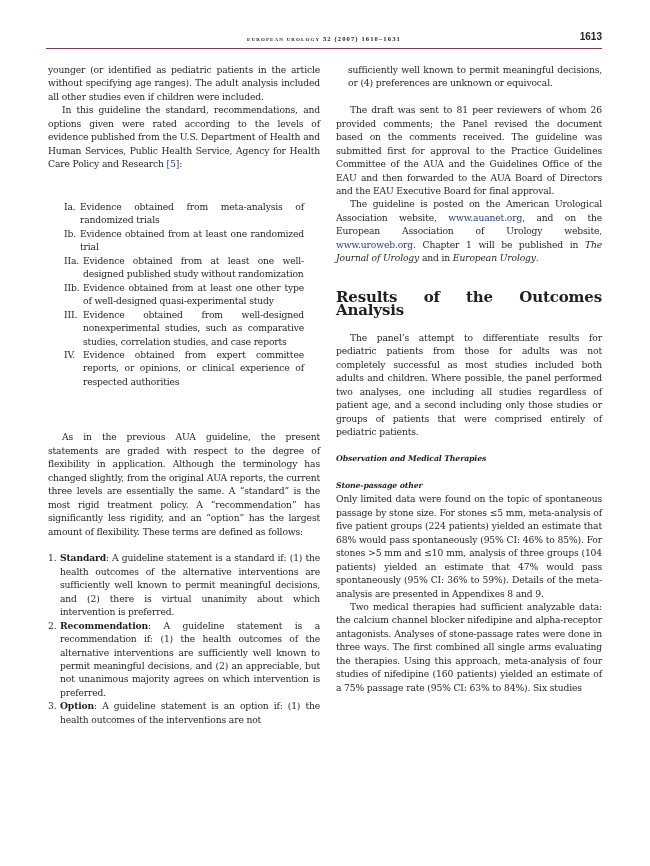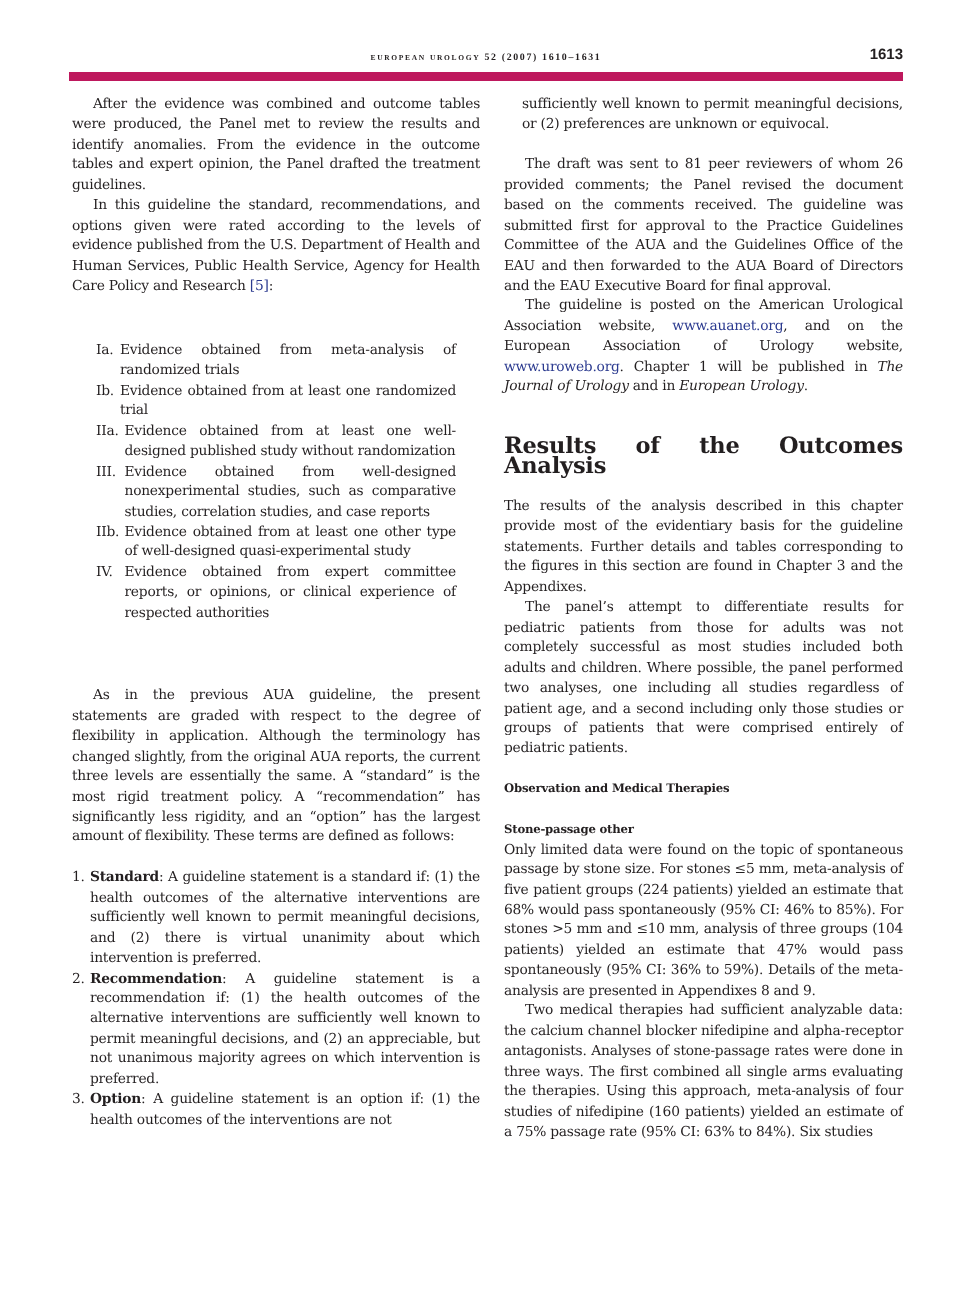--- a/index.html
+++ b/index.html
@@ -10,7 +10,7 @@
   }
   .running-head {
     position: absolute; left: 46px; top: 30px; width: 556px; height: 18px;
-    border-bottom: 6px solid #be185d;
+    border-bottom: 1px solid #be185d;
   }
   .running-head .journal {
     position: absolute; left: 0; right: 0; top: 5px; text-align: center;

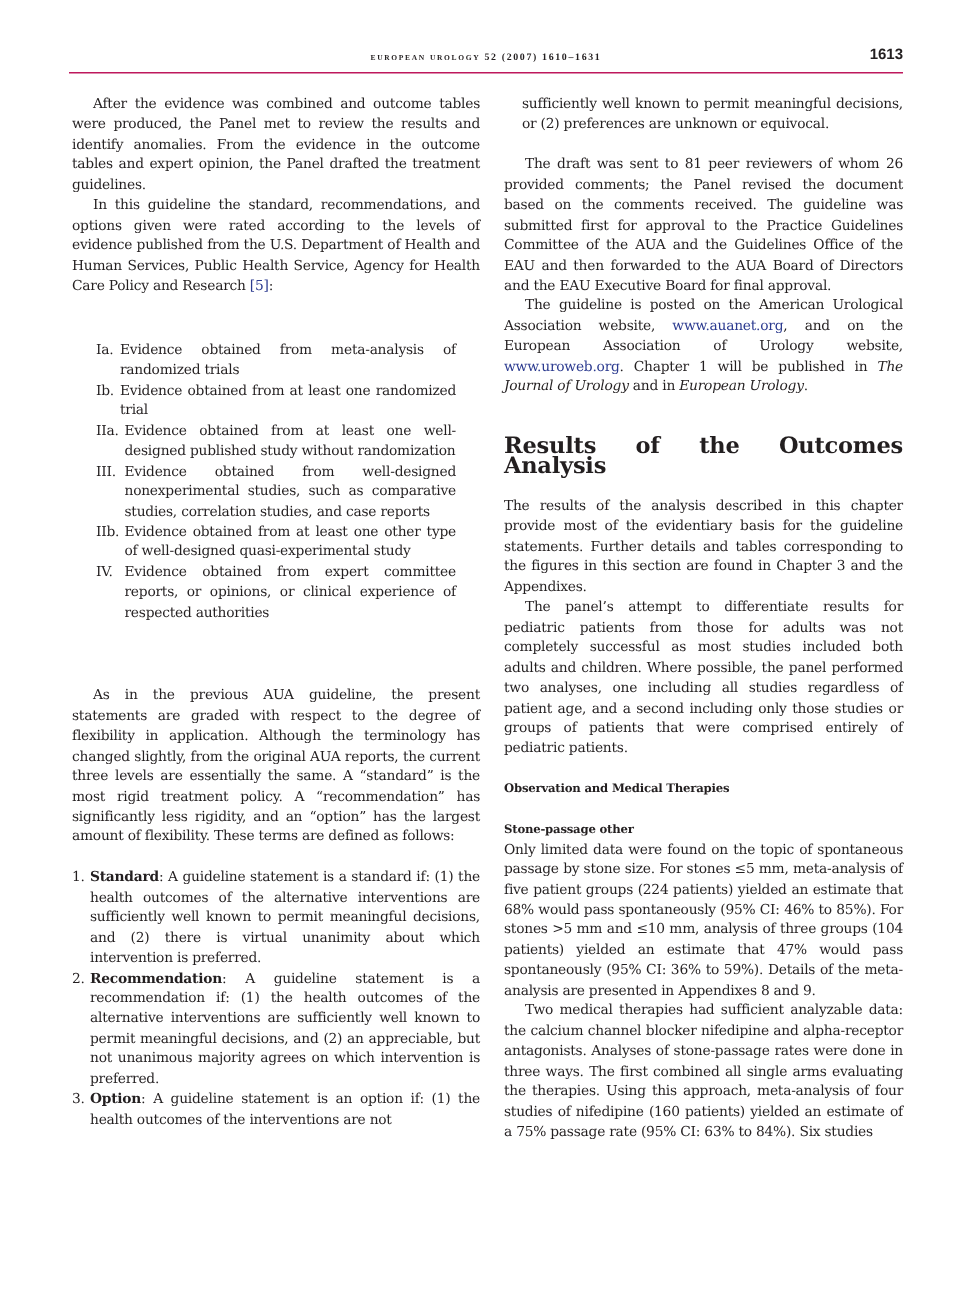--- a/index.html
+++ b/index.html
@@ -53,6 +53,7 @@
 </div>
 
 <div class="col left">
+  <p>younger (or identified as pediatric patients in the article without specifying age ranges). The adult analysis included all other studies even if children were included.</p>
   <p class="indent">After the evidence was combined and outcome tables were produced, the Panel met to review the results and identify anomalies. From the evidence in the outcome tables and expert opinion, the Panel drafted the treatment guidelines.</p>
   <p class="indent"><span>In this guideline the standard, recommendations, and options given were rated according to the levels of evidence published from the U.S. Department of Health and Human Services, Public Health Service, Agency for Health Care Policy and Research </span><a class="link">[5]</a><span>:</span></p>
   <div class="gap"></div>

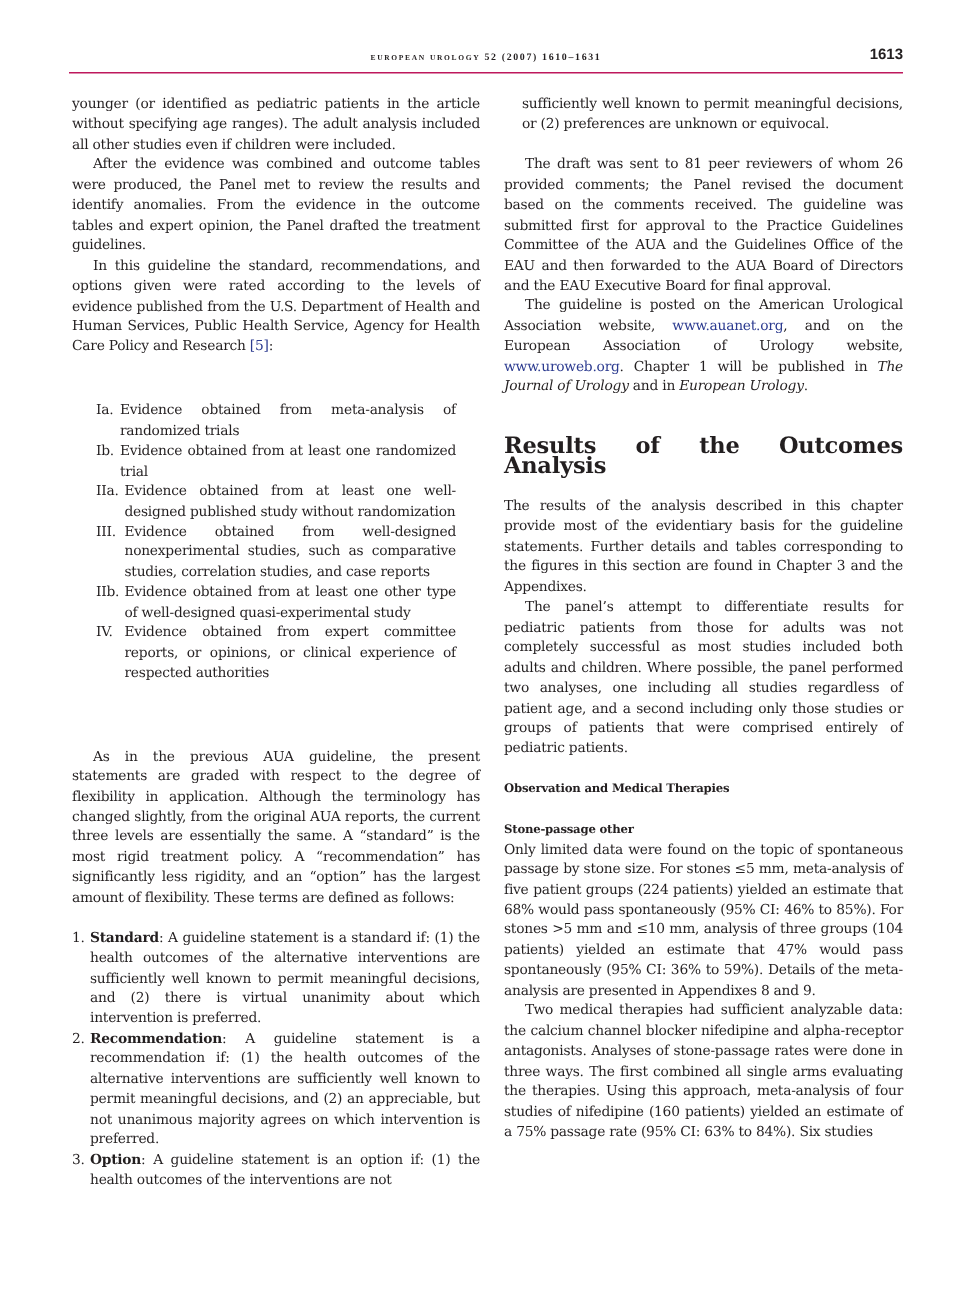--- a/index.html
+++ b/index.html
@@ -76,7 +76,7 @@
 </div>
 
 <div class="col right">
-  <p style="padding-left:12px">sufficiently well known to permit meaningful decisions, or (2) preferences are unknown or equivocal.</p>
+  <p style="padding-left:12px">sufficiently well known to permit meaningful decisions, or (4) preferences are unknown or equivocal.</p>
   <div class="gap"></div>
   <p class="indent">The draft was sent to 81 peer reviewers of whom 26 provided comments; the Panel revised the document based on the comments received. The guideline was submitted first for approval to the Practice Guidelines Committee of the AUA and the Guidelines Office of the EAU and then forwarded to the AUA Board of Directors and the EAU Executive Board for final approval.</p>
   <p class="indent"><span>The guideline is posted on the American Urological Association website, </span><a class="link">www.auanet.org</a><span>, and on the European Association of Urology website, </span><a class="link">www.uroweb.org</a><span>. Chapter 1 will be published in </span><span class="italic">The Journal of Urology</span><span> and in </span><span class="italic">European Urology</span><span>.</span></p>

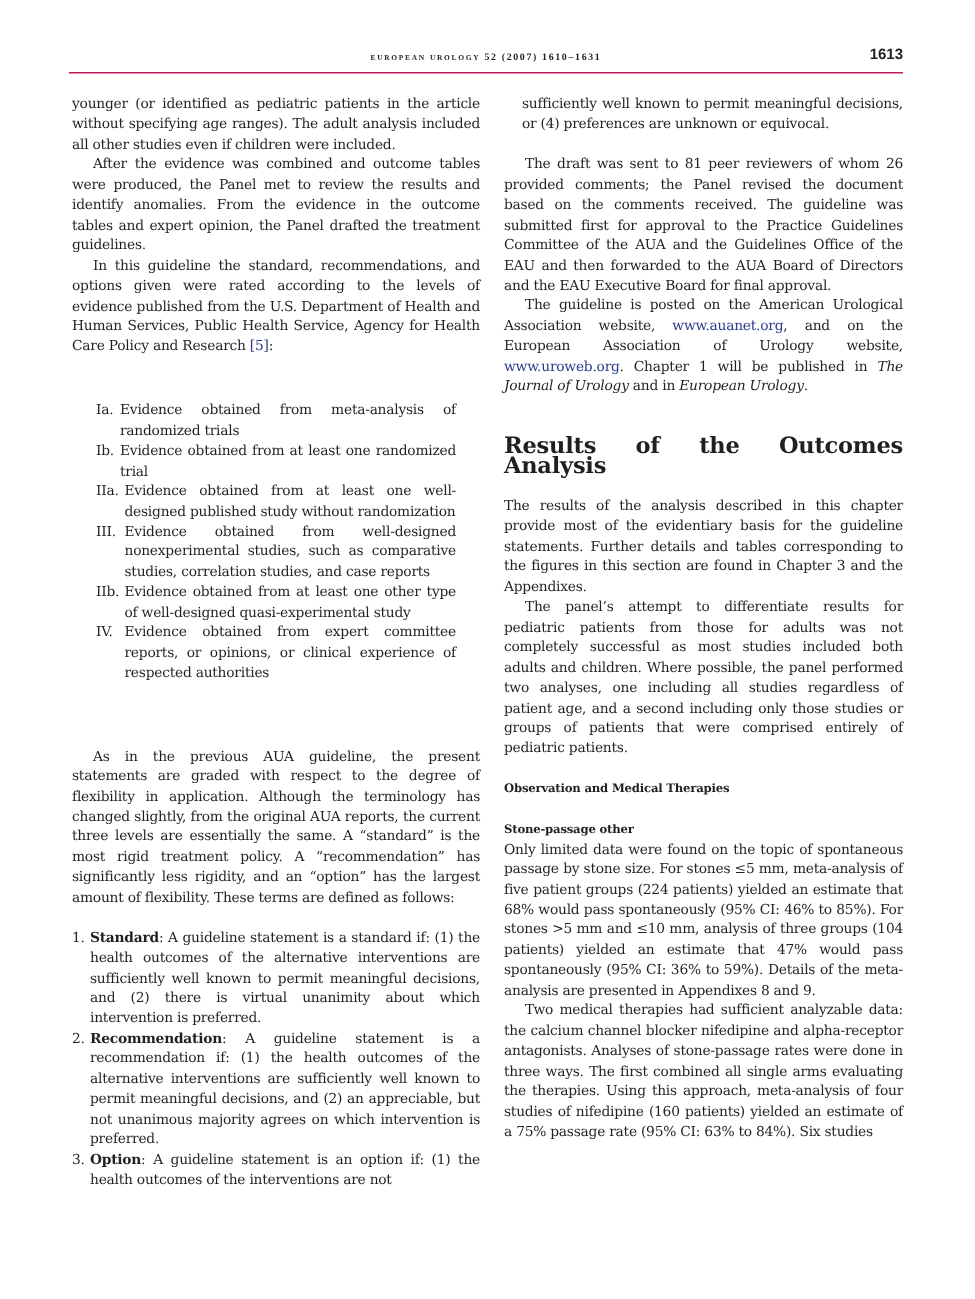--- a/index.html
+++ b/index.html
@@ -54,7 +54,6 @@
 
 <div class="col left">
   <p>younger (or identified as pediatric patients in the article without specifying age ranges). The adult analysis included all other studies even if children were included.</p>
-  <p class="indent">After the evidence was combined and outcome tables were produced, the Panel met to review the results and identify anomalies. From the evidence in the outcome tables and expert opinion, the Panel drafted the treatment guidelines.</p>
   <p class="indent"><span>In this guideline the standard, recommendations, and options given were rated according to the levels of evidence published from the U.S. Department of Health and Human Services, Public Health Service, Agency for Health Care Policy and Research </span><a class="link">[5]</a><span>:</span></p>
   <div class="gap"></div>
   <ul class="evidence-list">

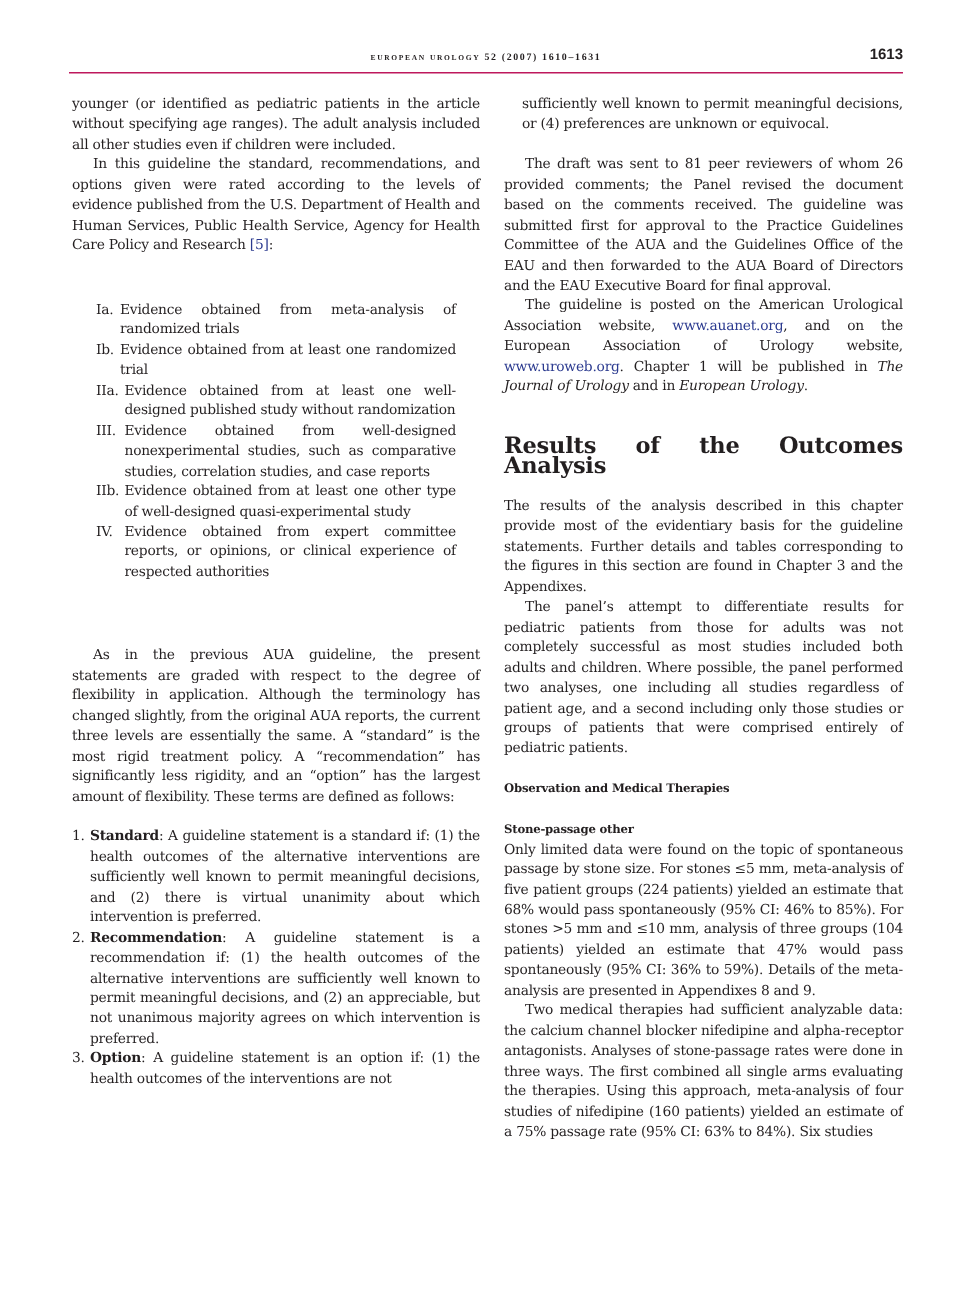--- a/index.html
+++ b/index.html
@@ -60,8 +60,8 @@
     <li><span class="lvl">Ia.</span><span>Evidence obtained from meta-analysis of randomized trials</span></li>
     <li><span class="lvl">Ib.</span><span>Evidence obtained from at least one randomized trial</span></li>
     <li style="padding-left:19px"><span class="lvl">IIa.</span><span>Evidence obtained from at least one well-designed published study without randomization</span></li>
+    <li style="padding-left:19px"><span class="lvl">IIb.</span><span>Evidence obtained from at least one other type of well-designed quasi-experimental study</span></li>
     <li style="padding-left:19px"><span class="lvl">III.</span><span>Evidence obtained from well-designed nonexperimental studies, such as comparative studies, correlation studies, and case reports</span></li>
-    <li style="padding-left:19px"><span class="lvl">IIb.</span><span>Evidence obtained from at least one other type of well-designed quasi-experimental study</span></li>
     <li style="padding-left:19px"><span class="lvl">IV.</span><span>Evidence obtained from expert committee reports, or opinions, or clinical experience of respected authorities</span></li>
   </ul>
   <div class="gap2"></div>

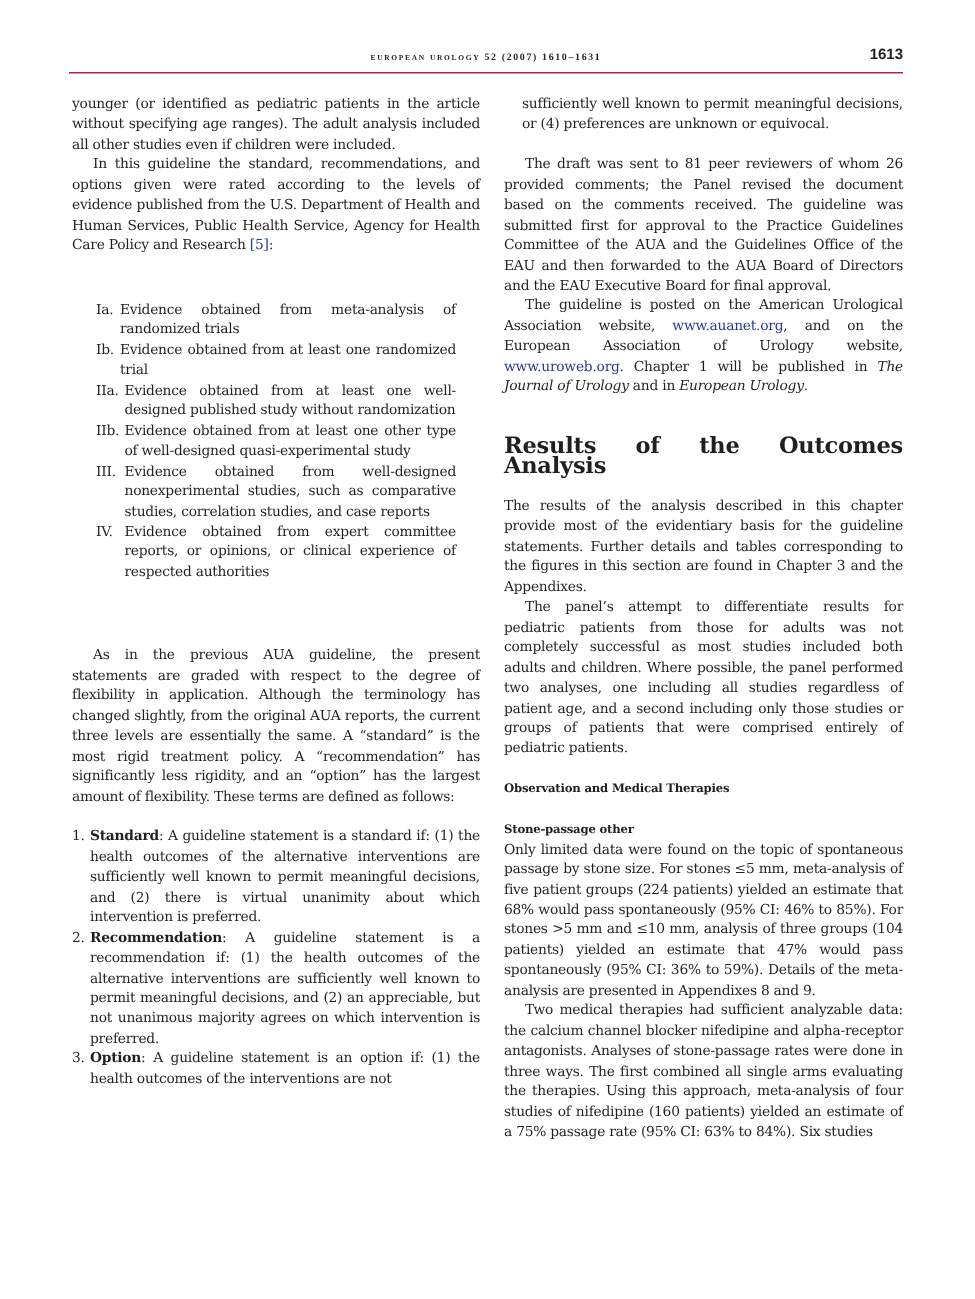--- a/index.html
+++ b/index.html
@@ -82,7 +82,6 @@
   <div class="gap2"></div>
   <h2 class="section-head">Results of the Outcomes Analysis</h2>
   <div class="gap"></div>
-  <p>The results of the analysis described in this chapter provide most of the evidentiary basis for the guideline statements. Further details and tables corresponding to the figures in this section are found in Chapter 3 and the Appendixes.</p>
   <p class="indent">The panel’s attempt to differentiate results for pediatric patients from those for adults was not completely successful as most studies included both adults and children. Where possible, the panel performed two analyses, one including all studies regardless of patient age, and a second including only those studies or groups of patients that were comprised entirely of pediatric patients.</p>
   <div class="gap"></div>
   <h3 class="subhead">Observation and Medical Therapies</h3>

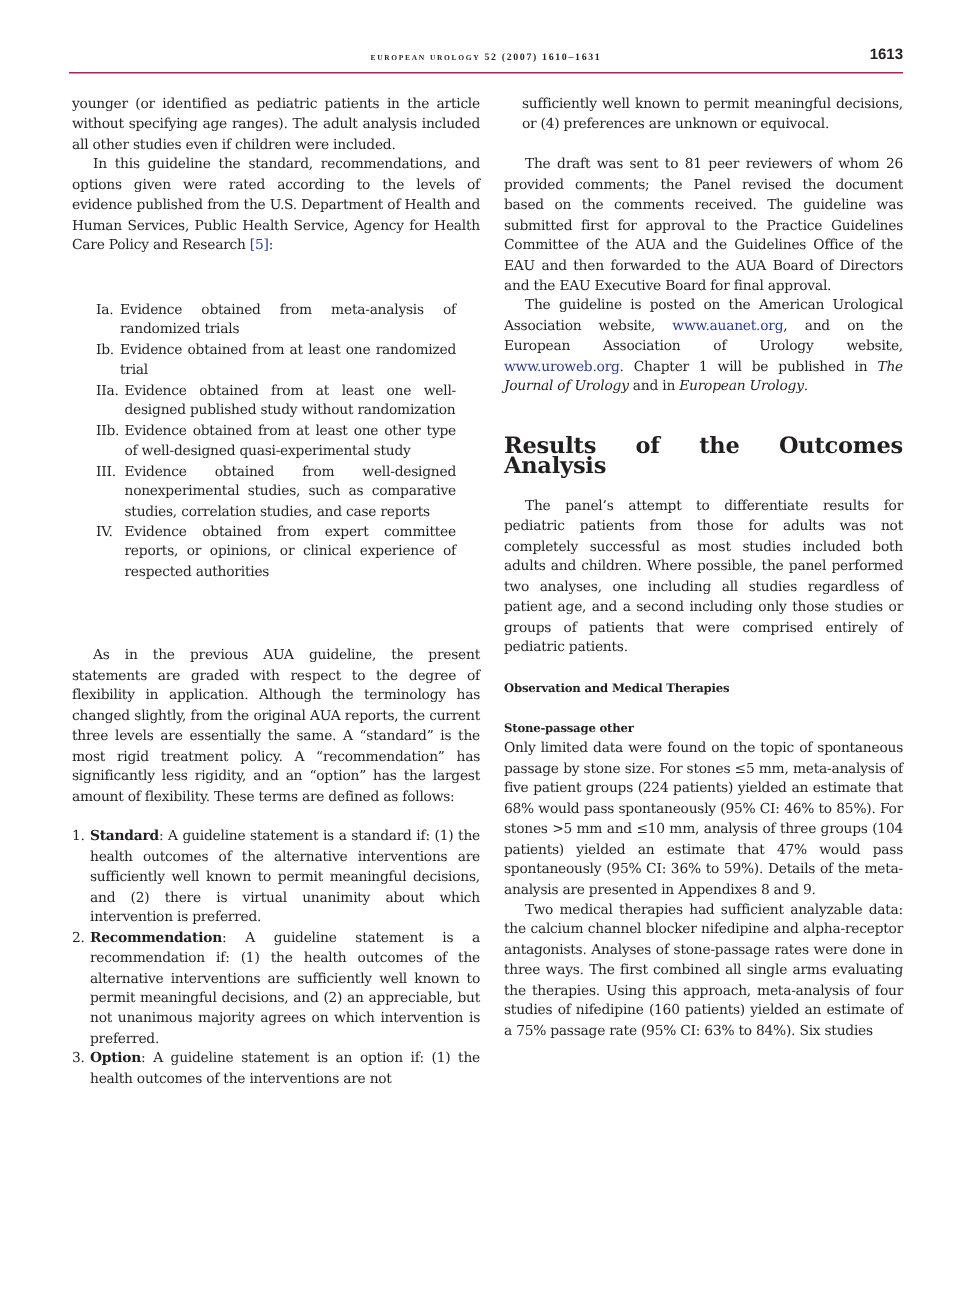--- a/index.html
+++ b/index.html
@@ -41,7 +41,7 @@
   .num-list .term { font-weight: bold; }
   .link { color: #2b3a8f; }
   .section-head { font-weight: bold; font-size: 15px; margin: 0; }
-  .subhead { font-size: 7.8px; margin: 0; }
+  .subhead { font-style: italic; font-size: 7.8px; margin: 0; }
   .italic { font-style: italic; }
 </style>
 </head>

